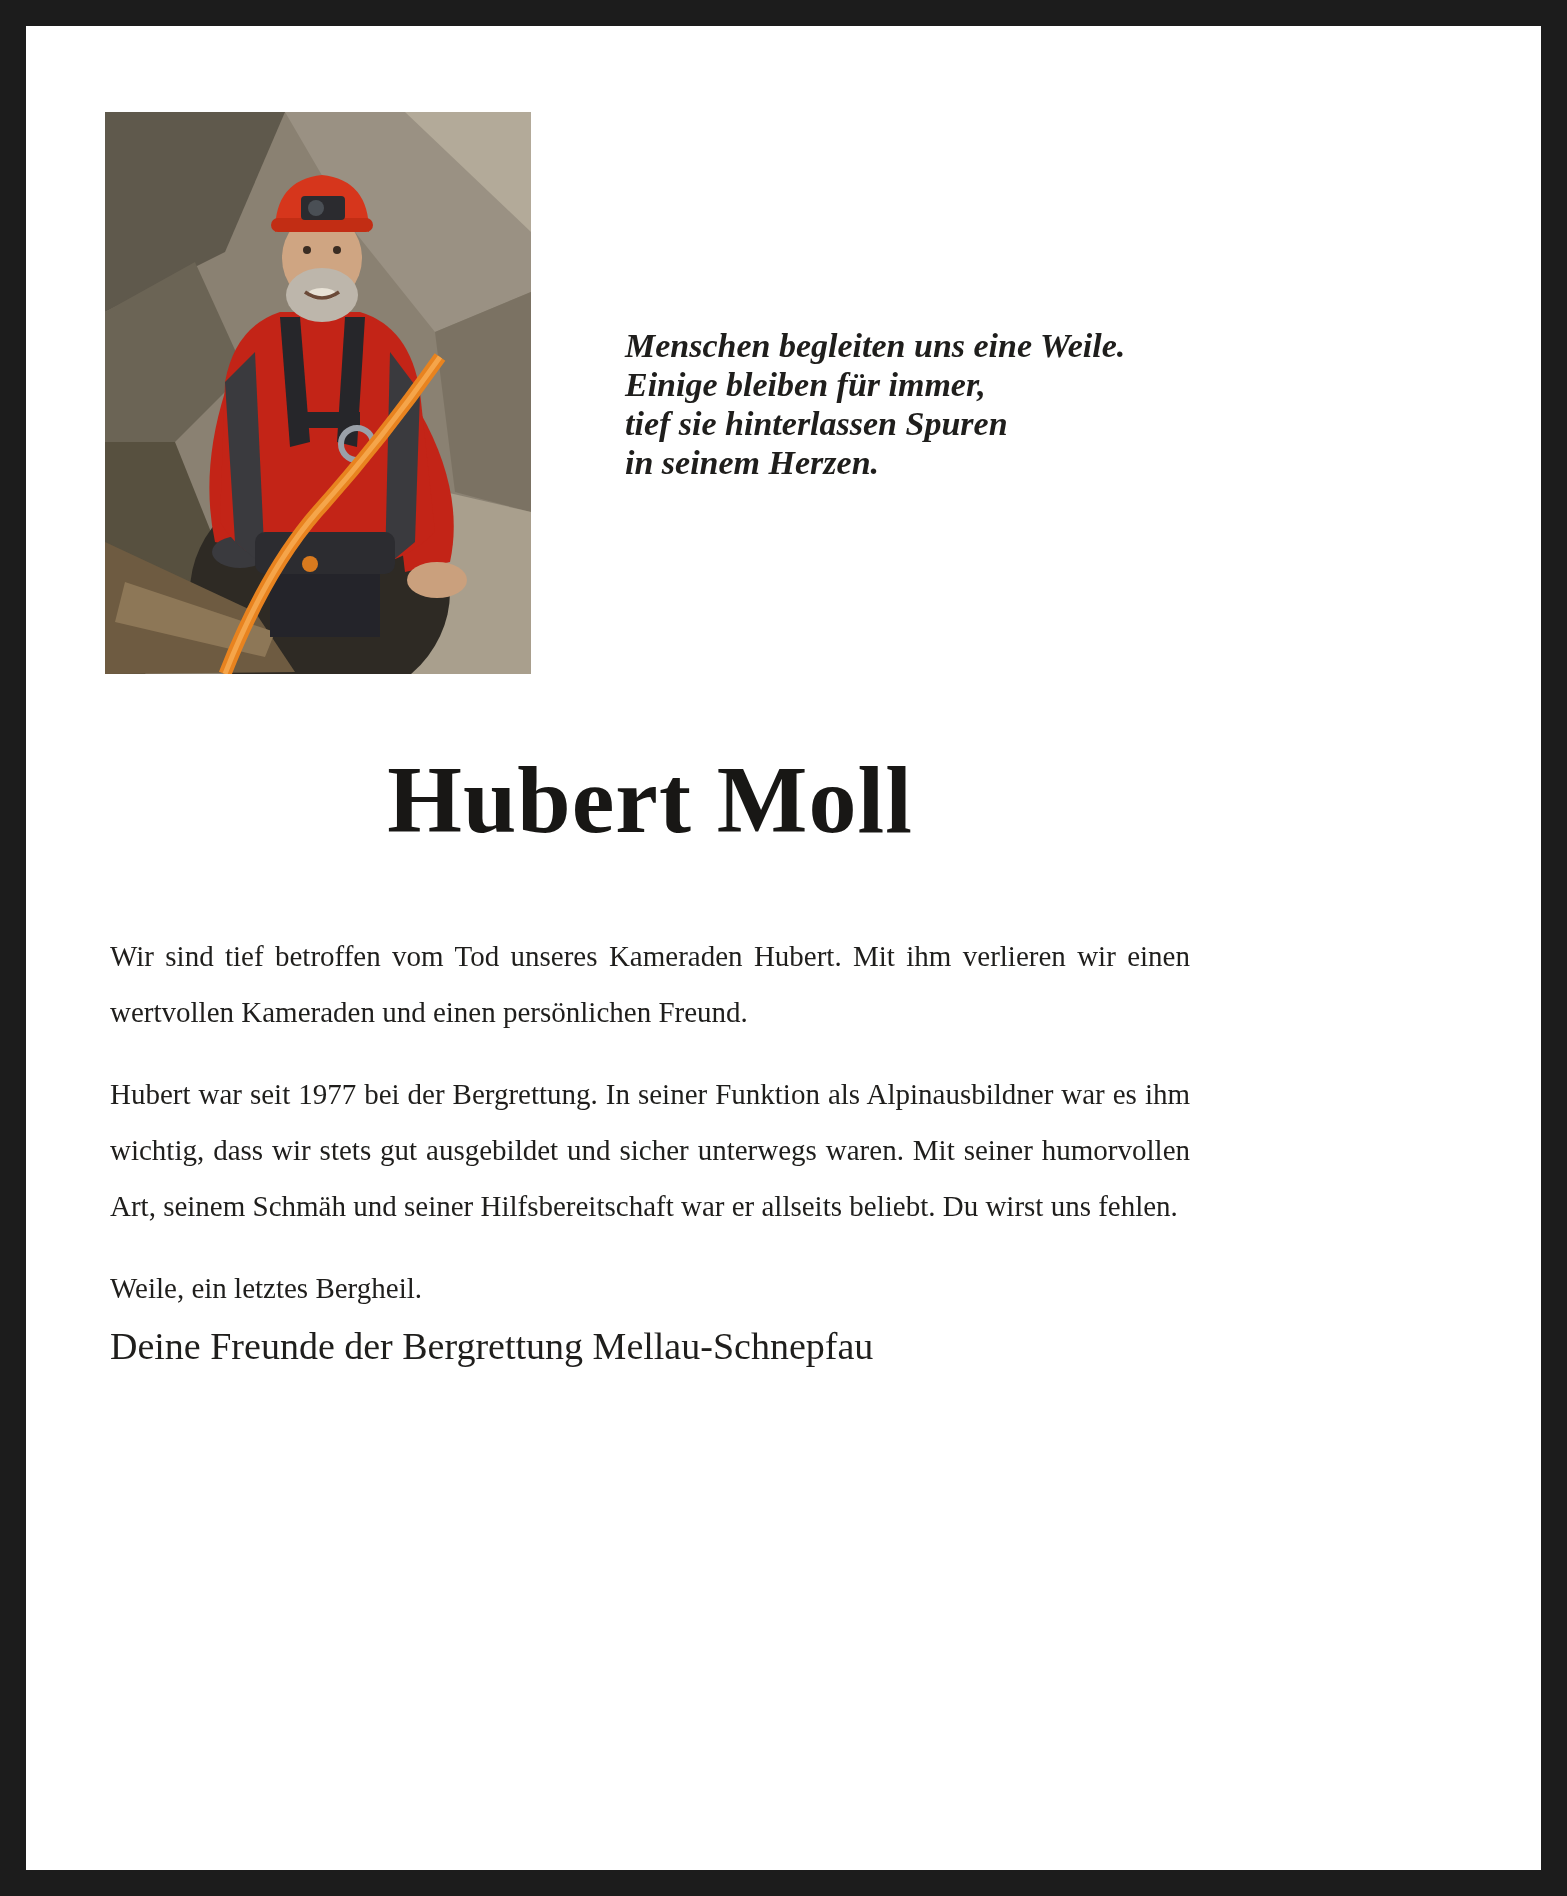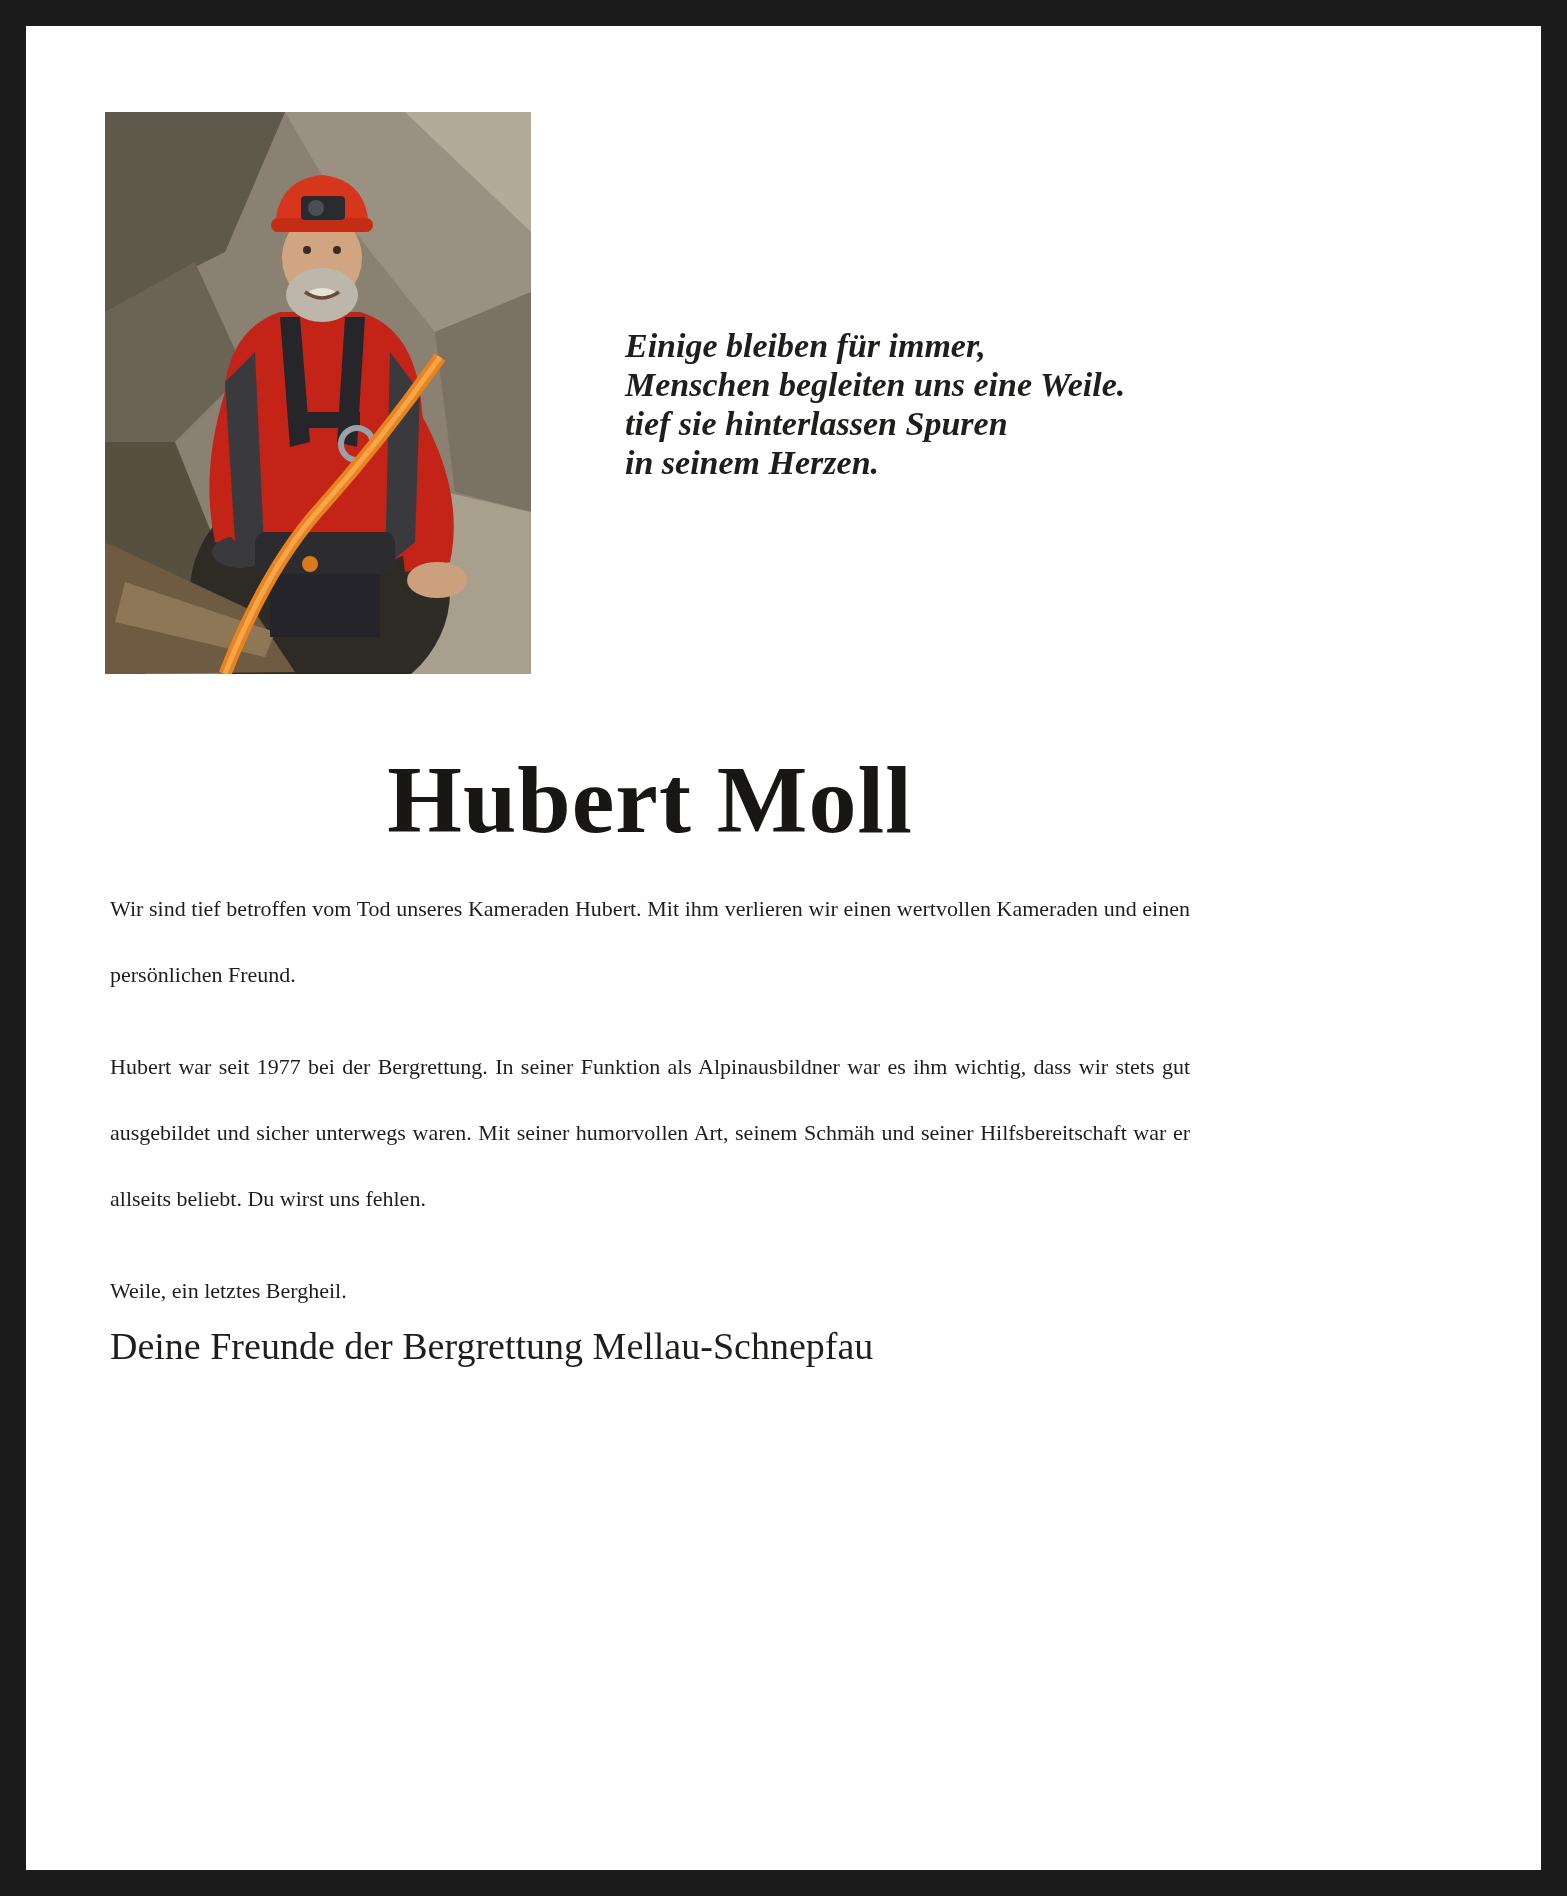--- a/index.html
+++ b/index.html
@@ -145,8 +145,8 @@
   </div>
 
   <div class="quote">
+    <div>Menschen begleiten uns eine Weile.</div>
     <div>Einige bleiben für immer,</div>
-    <div>Menschen begleiten uns eine Weile.</div>
     <div>tief sie hinterlassen Spuren</div>
     <div>in seinem Herzen.</div>
   </div>

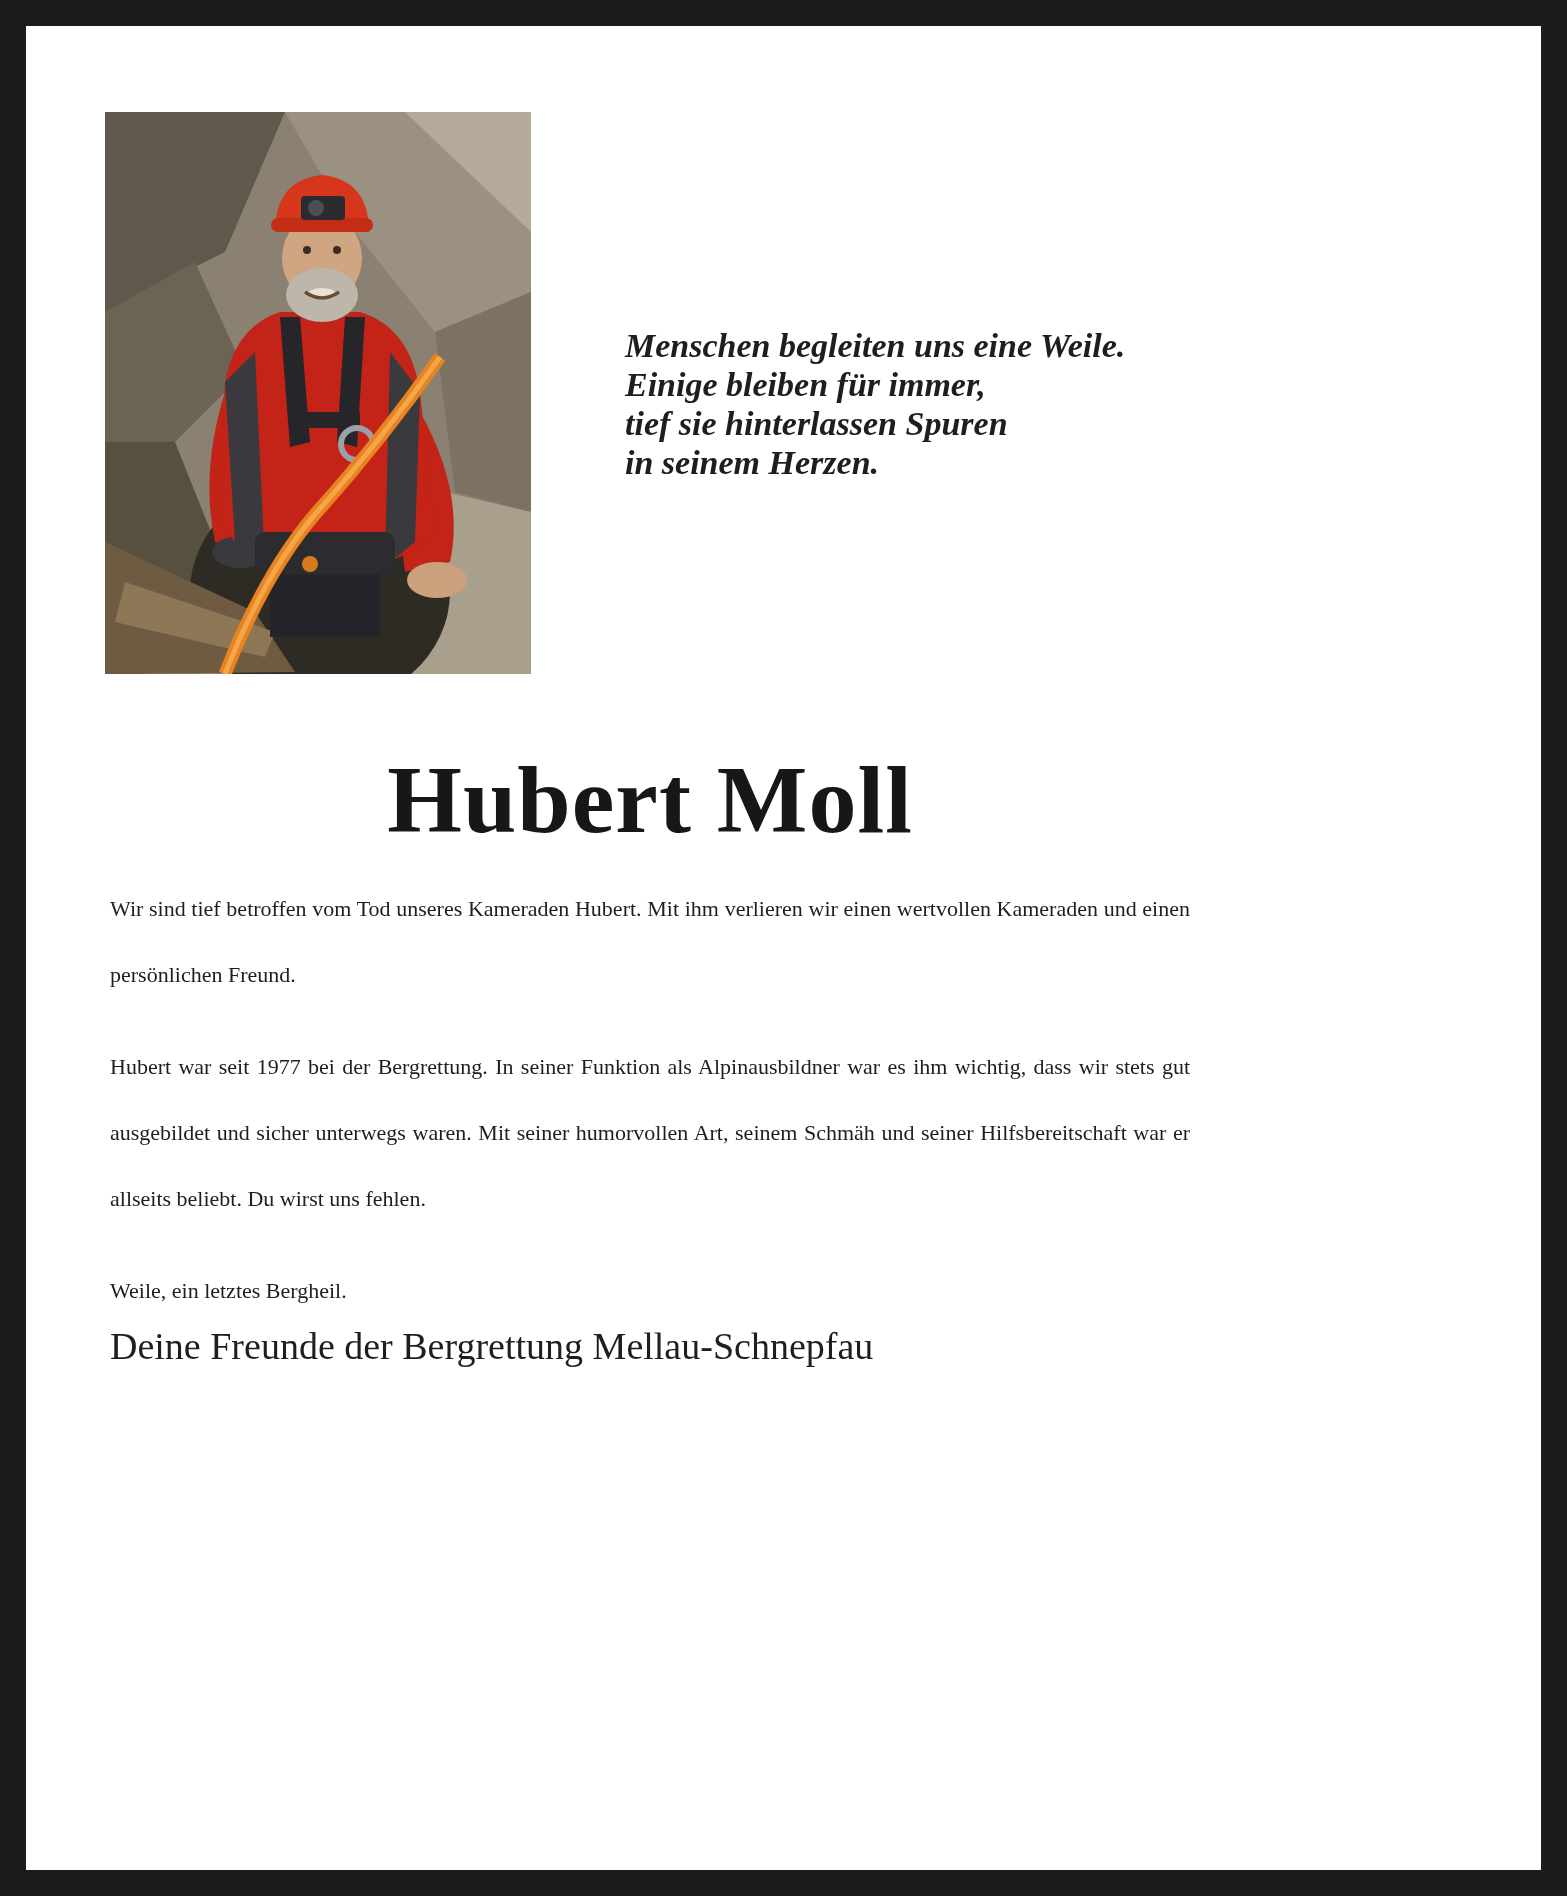--- a/index.html
+++ b/index.html
@@ -56,10 +56,10 @@
   .bodytext {
     position: absolute;
     left: 84px;
-    top: 850px;
+    top: 902px;
     width: 1080px;
-    font-size: 22px;
-    line-height: 66px;
+    font-size: 29px;
+    line-height: 56px;
     text-align: justify;
   }
   .bodytext p {

